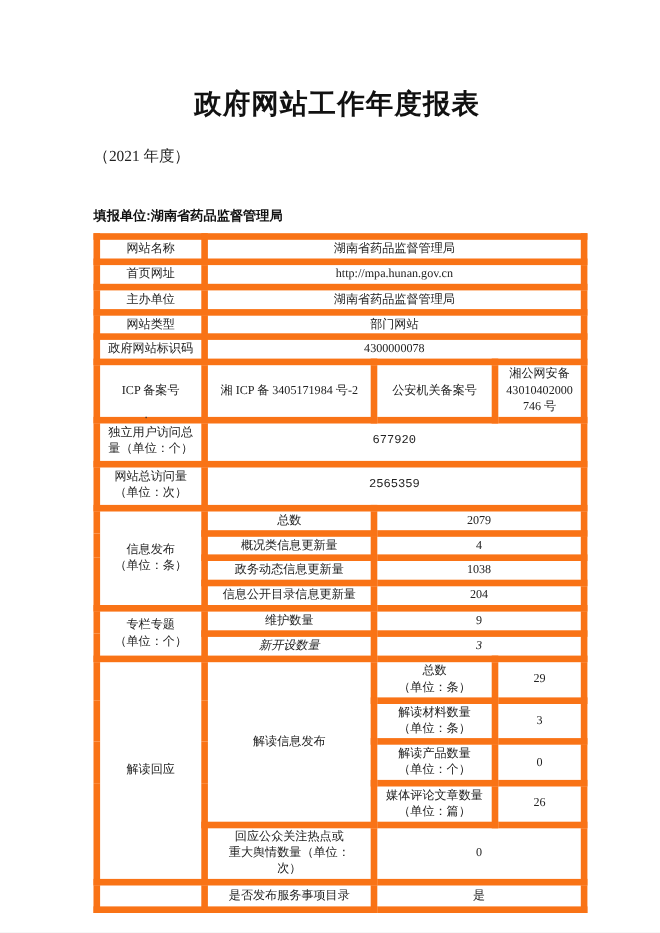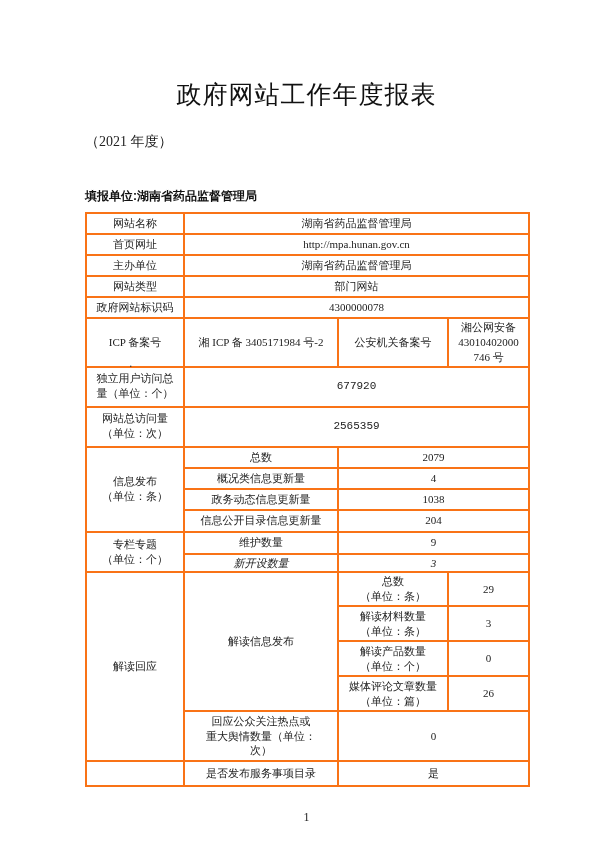--- a/index.html
+++ b/index.html
@@ -26,7 +26,7 @@
     text-align: center;
     font-family: "Liberation Sans", "DejaVu Sans", sans-serif;
     font-size: 25px;
-    font-weight: normal;
+    font-weight: bold;
     letter-spacing: 1px;
     color: #111111;
   }

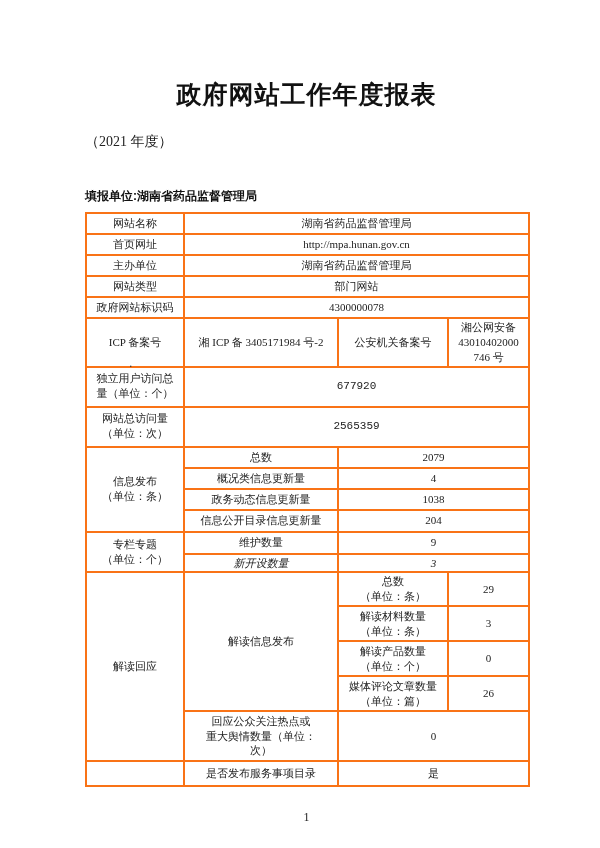--- a/index.html
+++ b/index.html
@@ -51,7 +51,7 @@
     table-layout: fixed;
   }
   table.report td {
-    border: 2px solid #f97316;
+    border: 6px solid #f97316;
     text-align: center;
     vertical-align: middle;
     font-size: 11px;

